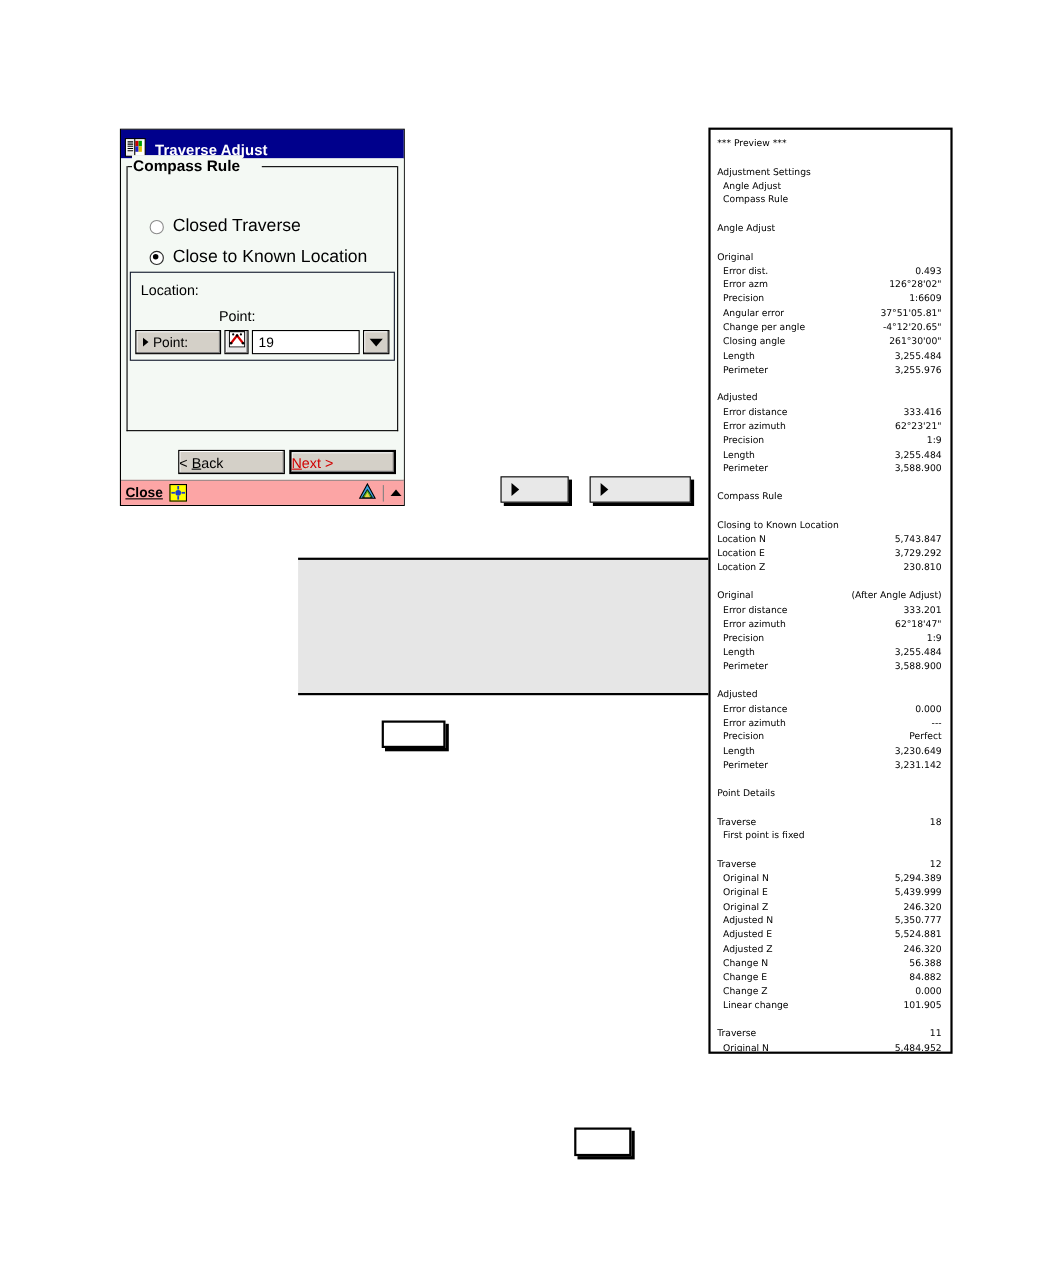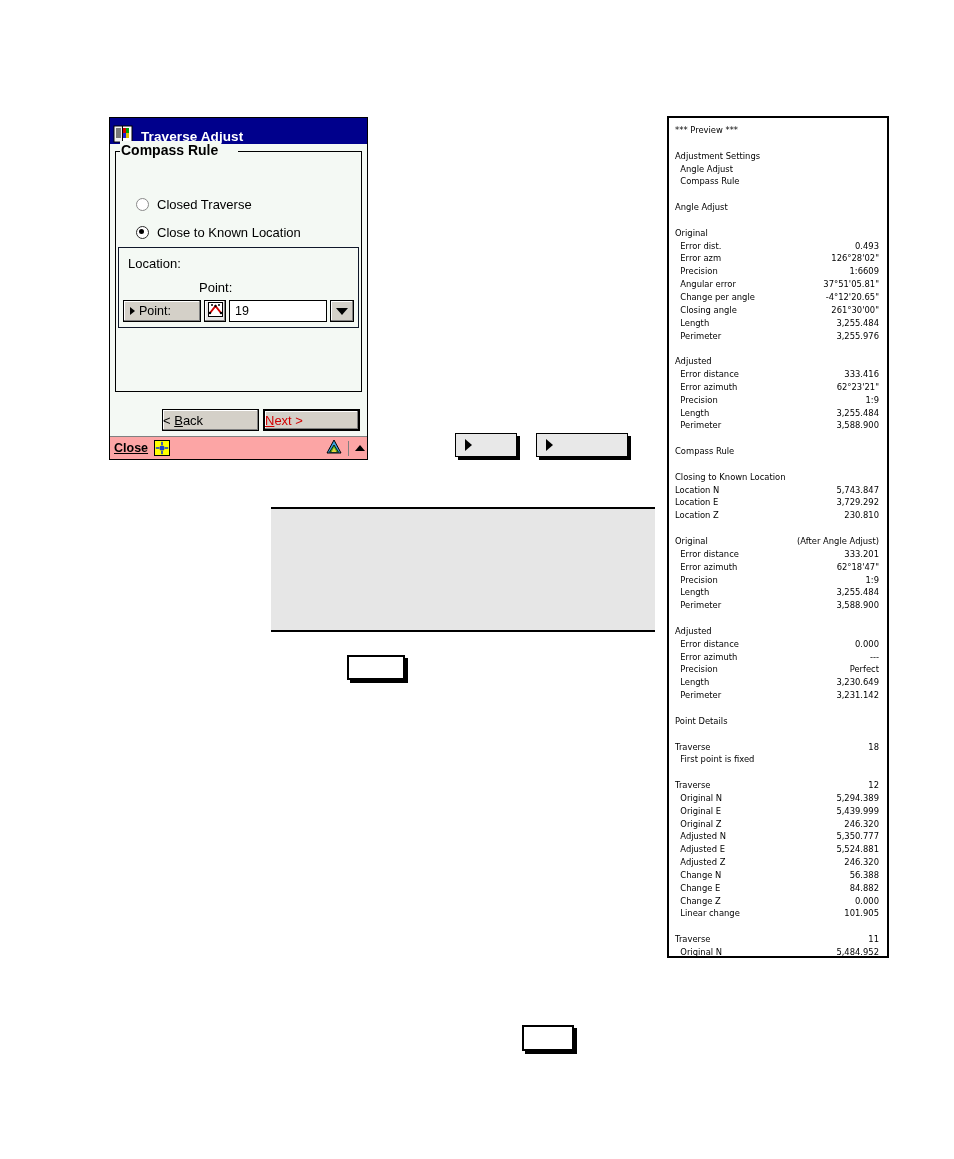--- a/index.html
+++ b/index.html
@@ -302,7 +302,7 @@
   
   .preview {
     position: absolute;
-    left: 667px;
+    left: 644px;
     top: 116px;
     width: 222px;
     height: 842px;

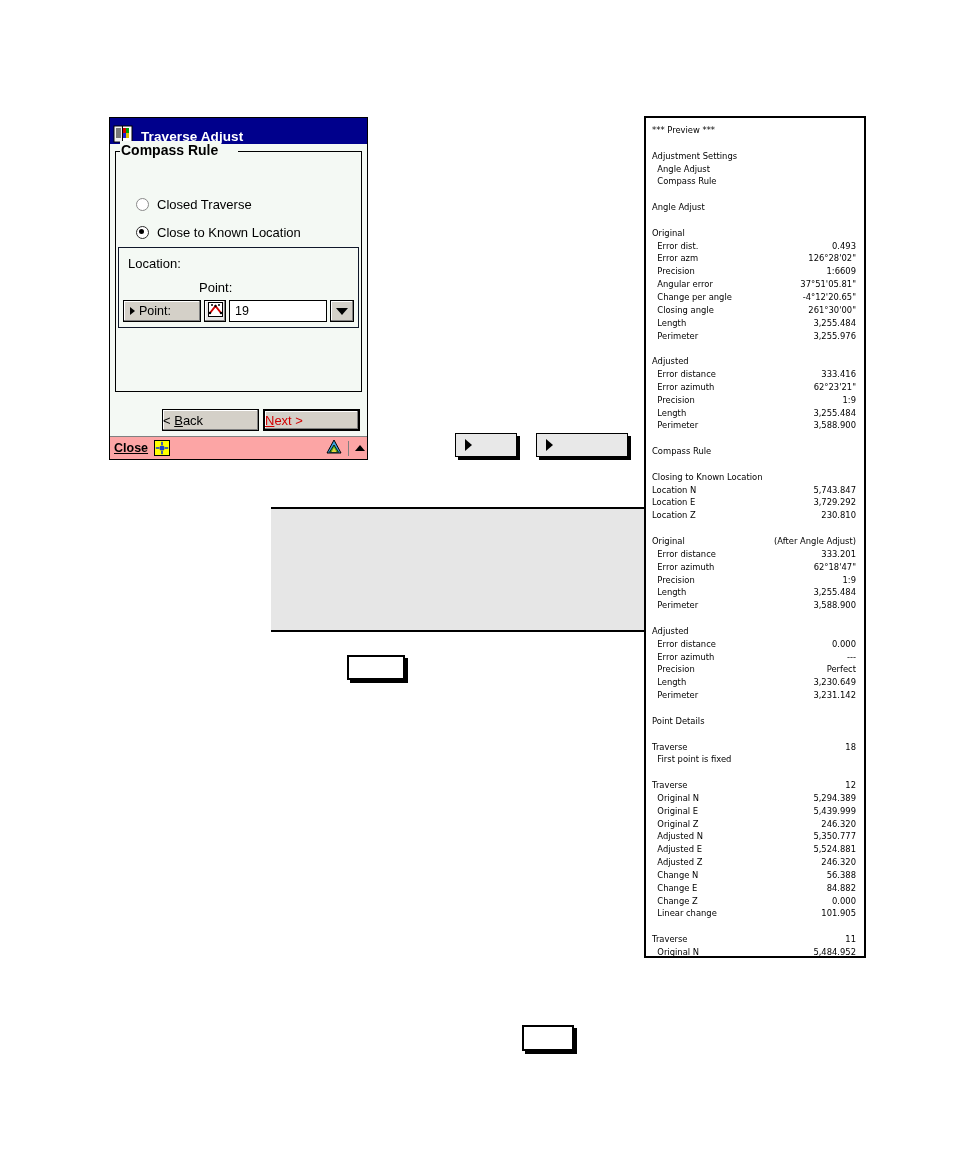--- a/index.html
+++ b/index.html
@@ -94,7 +94,7 @@
     display: flex;
     align-items: center;
     left: 26px;
-    font-size: 13px;
+    font-size: 16px;
     color: #000;
   }
   .radio-row.r1 { top: 53px; }

